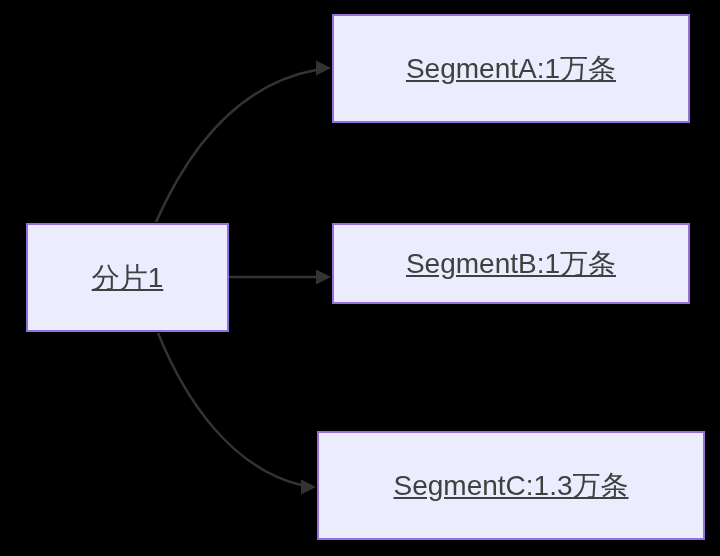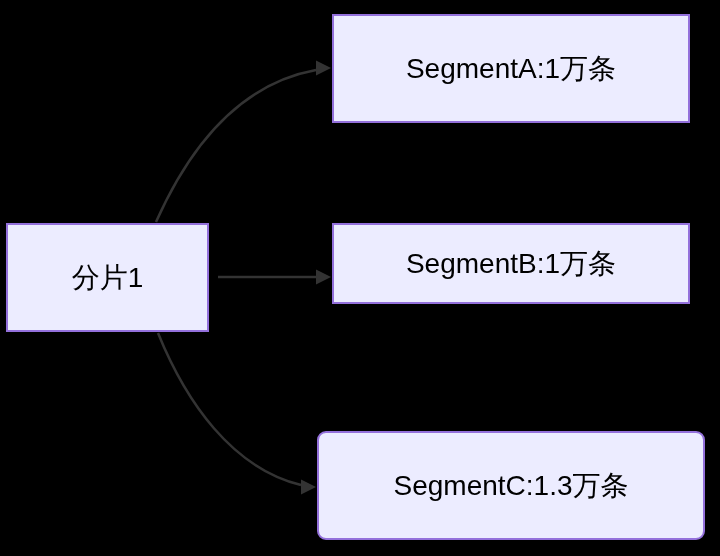--- a/index.html
+++ b/index.html
@@ -30,10 +30,11 @@
     display: flex;
     align-items: center;
     justify-content: center;
-    color: #000000;
+    color: #404040;
     font-size: 28px;
     line-height: 1.2;
     white-space: nowrap;
+    text-decoration: underline;
   }
   .node-shard1   { left: 6px;  top: 223px; width: 203px; height: 109px; }
   .node-segment-a{ left: 332px; top: 14px;  width: 358px; height: 109px; }

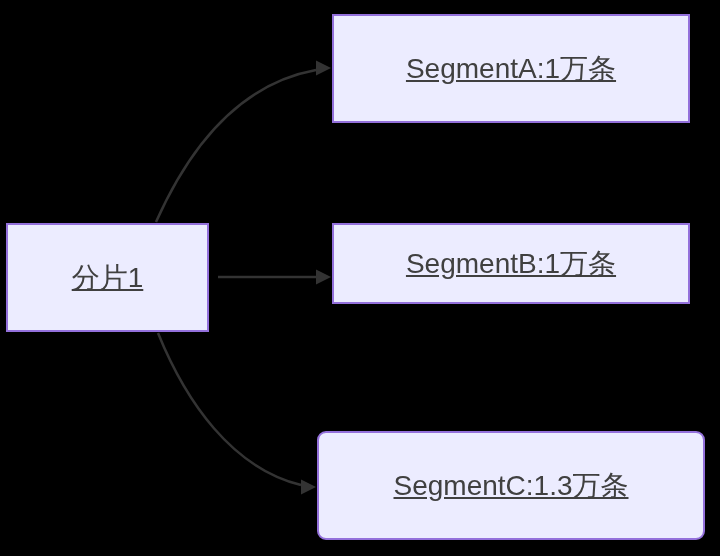--- a/index.html
+++ b/index.html
@@ -36,7 +36,7 @@
     white-space: nowrap;
     text-decoration: underline;
   }
-  .node-shard1   { left: 6px;  top: 223px; width: 203px; height: 109px; }
+  .node-shard1   { left: 26px;  top: 223px; width: 203px; height: 109px; }
   .node-segment-a{ left: 332px; top: 14px;  width: 358px; height: 109px; }
   .node-segment-b{ left: 332px; top: 223px; width: 358px; height: 81px; }
   .node-segment-c{ left: 317px; top: 431px; width: 388px; height: 109px; border-radius: 9px; }

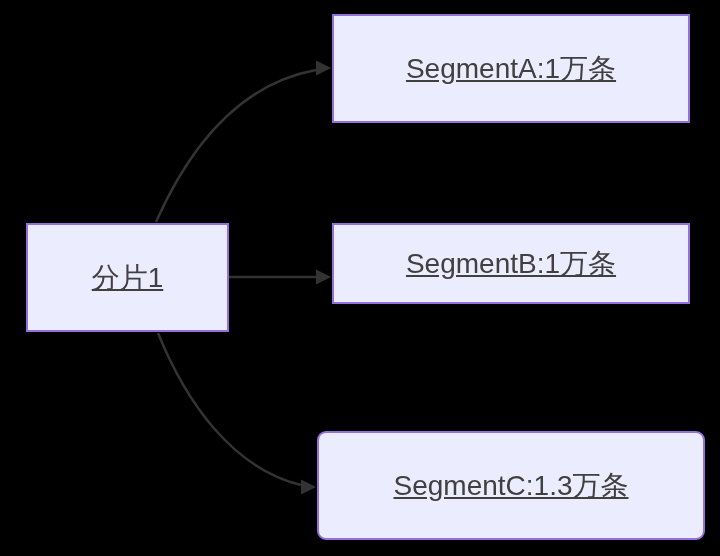--- a/index.html
+++ b/index.html
@@ -39,7 +39,7 @@
   .node-shard1   { left: 26px;  top: 223px; width: 203px; height: 109px; }
   .node-segment-a{ left: 332px; top: 14px;  width: 358px; height: 109px; }
   .node-segment-b{ left: 332px; top: 223px; width: 358px; height: 81px; }
-  .node-segment-c{ left: 317px; top: 431px; width: 388px; height: 109px; border-radius: 9px; }
+  .node-segment-c{ left: 317px; top: 431px; width: 388px; height: 109px; }
 </style>
 </head>
 <body>

